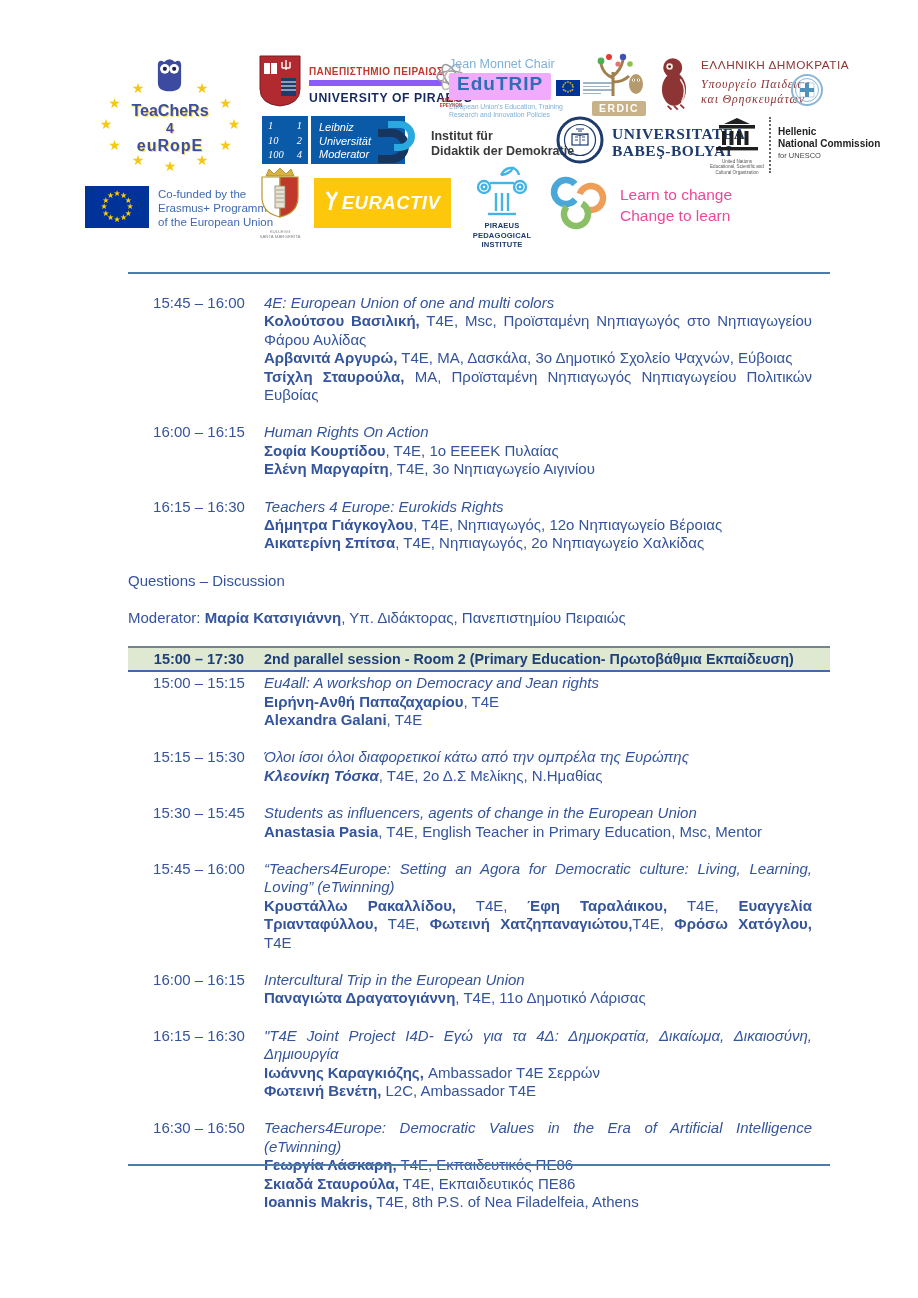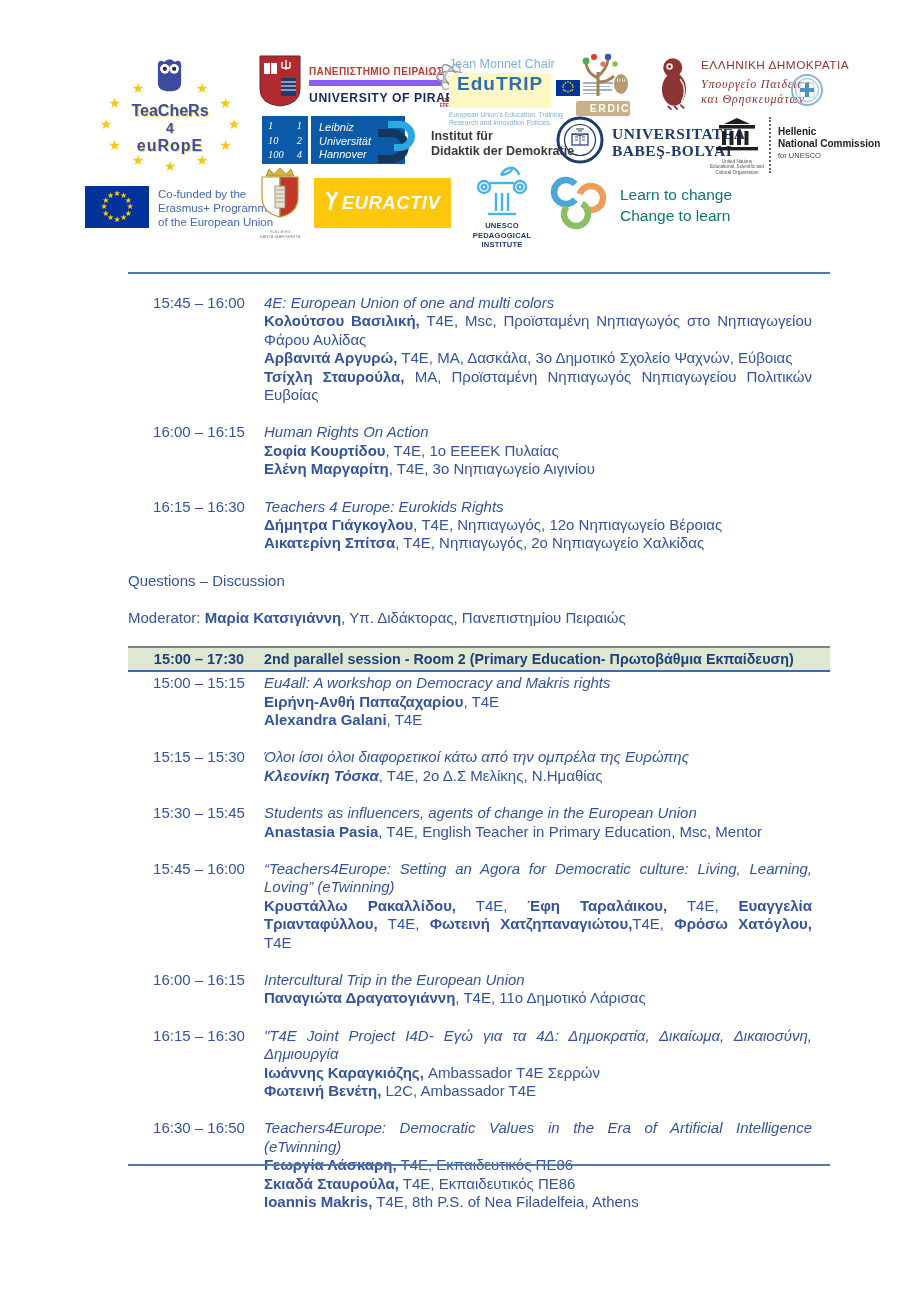--- a/index.html
+++ b/index.html
@@ -33,8 +33,8 @@
   
   #edutrip{left:449px;top:57px;width:130px;}
   #edutrip .jm{color:#7fb0d8;font-size:12.5px;margin-bottom:2px;}
-  #edutrip .box{display:inline-block;background:#fef9c3;color:#2f6db5;font-weight:bold;font-size:19px;
-                padding:0 8px 13px 8px;letter-spacing:1px;border-radius:2px;}
+  #edutrip .box{display:inline-block;background:#f0abfc;color:#2f6db5;font-weight:bold;font-size:19px;
+                padding:0 8px 5px 8px;letter-spacing:1px;border-radius:2px;}
   #edutrip .sub{color:#7fb0d8;font-size:6.8px;line-height:8px;margin-top:3px;}
   #edutrip-flag{left:556px;top:80px;display:flex;align-items:flex-start;}
   #edutrip-flag .euflag{width:24px;height:16px;}

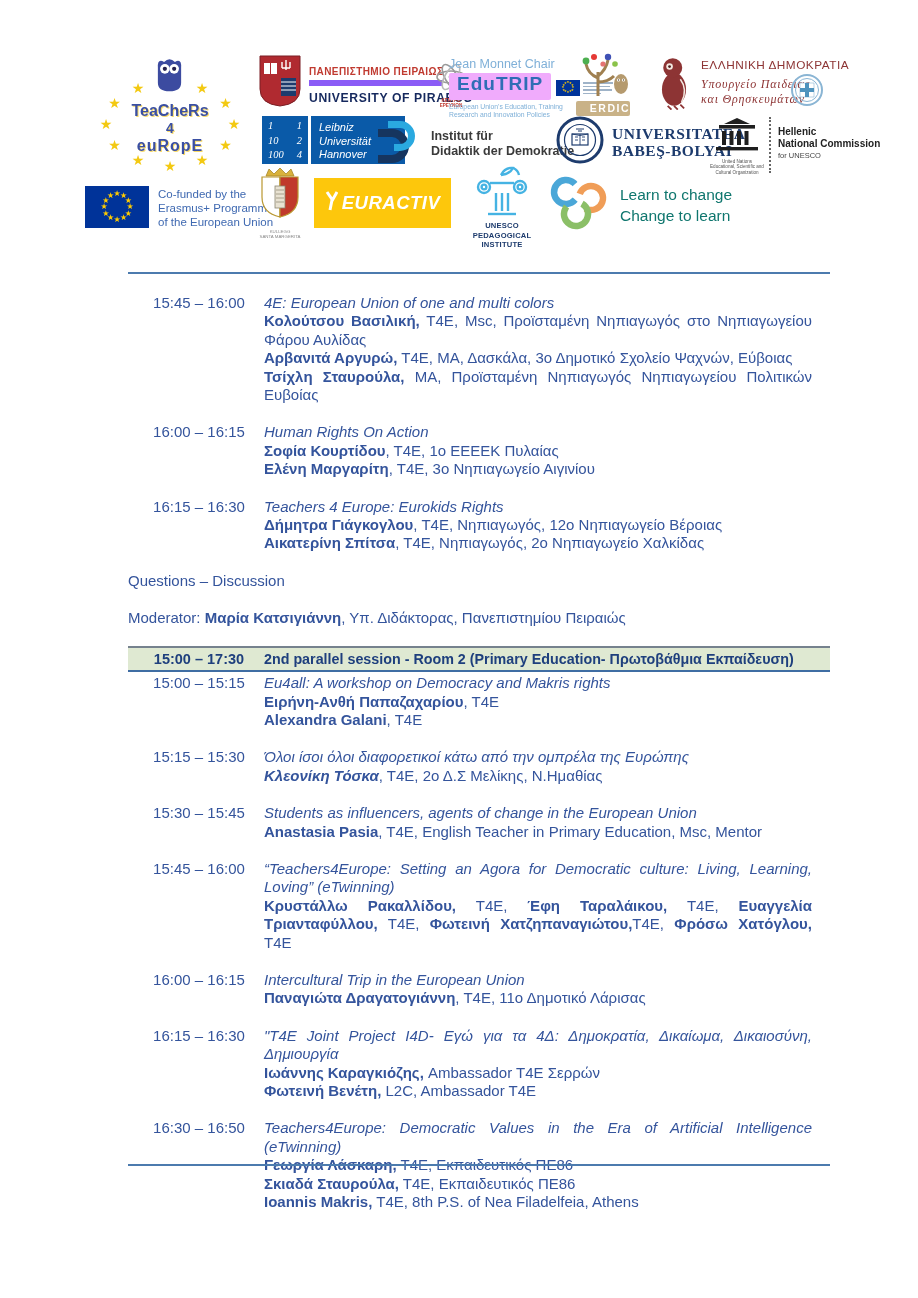--- a/index.html
+++ b/index.html
@@ -41,7 +41,7 @@
   #edutrip-flag .bars{margin-left:3px;padding-top:2px;}
   #edutrip-flag .bars div{height:1.5px;background:#9fb3c8;margin-bottom:2px;}
   
-  #erdic{left:576px;top:52px;width:54px;text-align:right;}
+  #erdic{left:592px;top:52px;width:54px;text-align:center;}
   #erdic .plate{background:#c9b287;color:#fff;font-weight:bold;font-size:10.5px;letter-spacing:1.5px;
                 padding:1px 0 2px 0;border-radius:2px;margin-top:1px;}
   

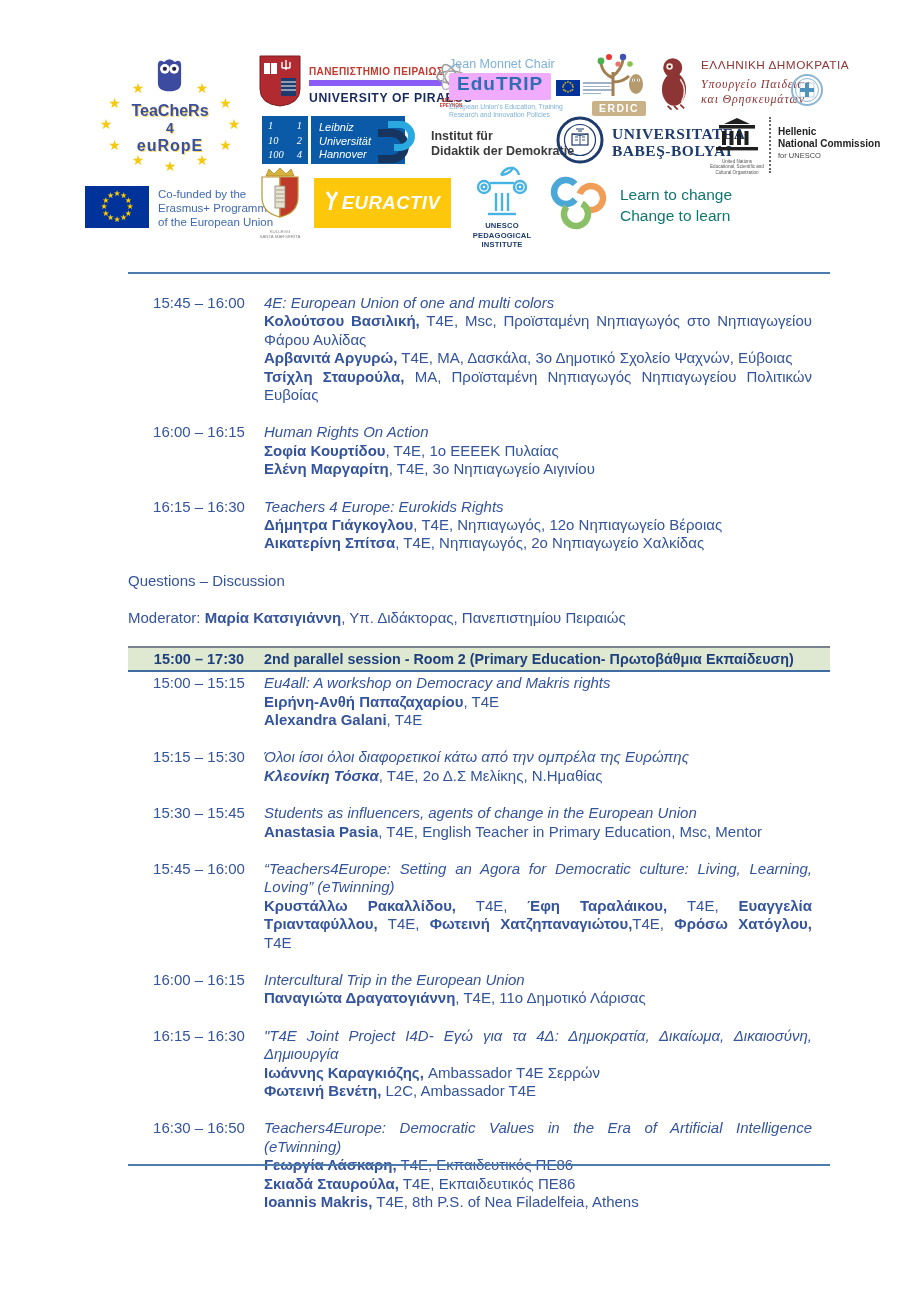--- a/index.html
+++ b/index.html
@@ -289,7 +289,7 @@
     <div class="lubox name">
       <div>Leibniz</div>
       <div>Universität</div>
-      <div>Hannover</div>
+      <div>Moderator</div>
     </div>
   </div>
 

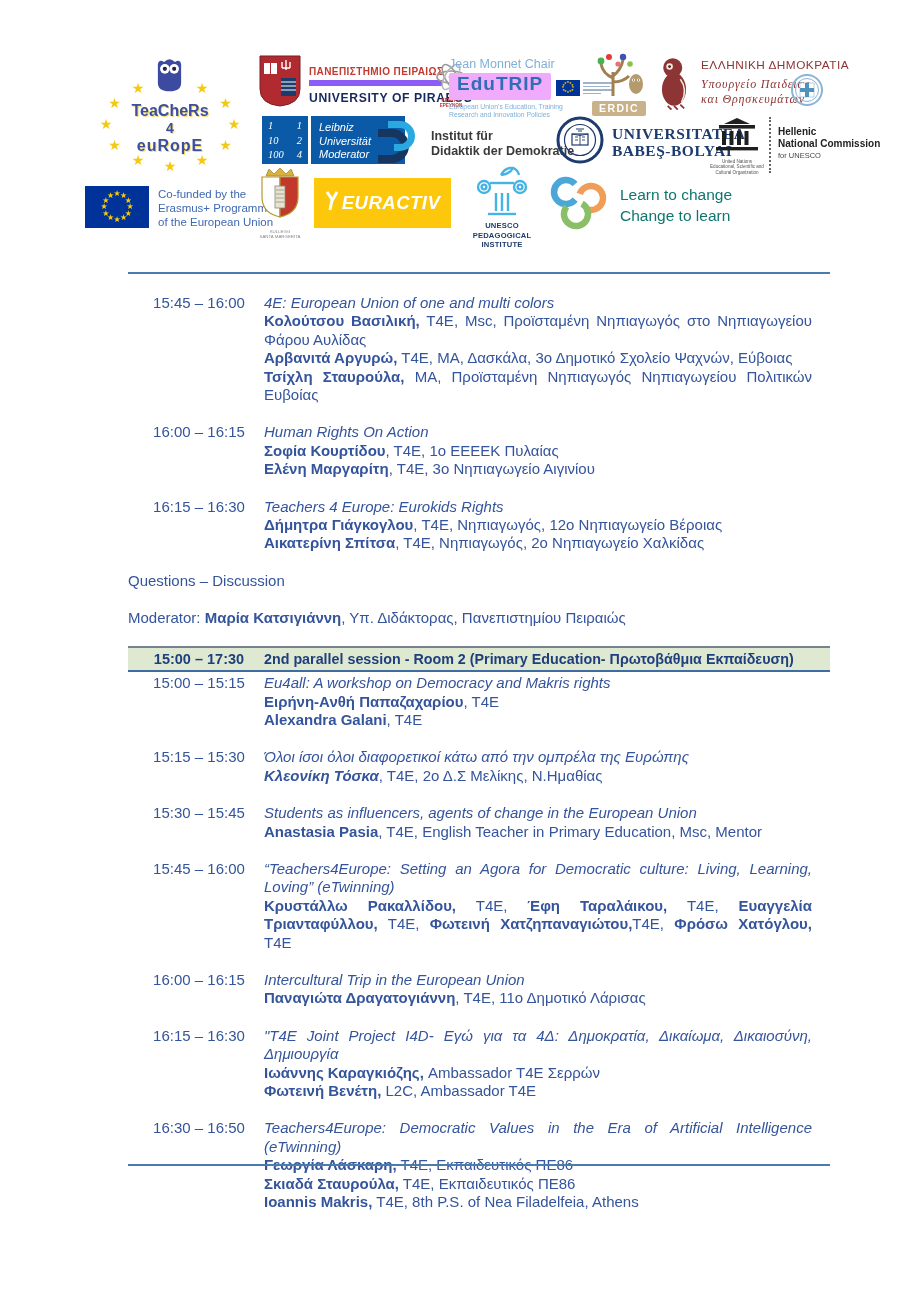--- a/index.html
+++ b/index.html
@@ -87,7 +87,7 @@
   #cpi .ctext{font-weight:bold;font-size:7.6px;color:#1d3b6d;line-height:9.5px;letter-spacing:.2px;}
   
   #l2c{left:546px;top:176px;display:flex;align-items:center;}
-  #l2c .ltext{margin-left:10px;color:#0f766e;font-size:15.5px;line-height:21px;}
+  #l2c .ltext{margin-left:10px;color:#ec4899;font-size:15.5px;line-height:21px;}
   
   .rule{position:absolute;left:128px;width:702px;border-top:2.5px solid #4c7bae;}
   #toprule{top:272px;}

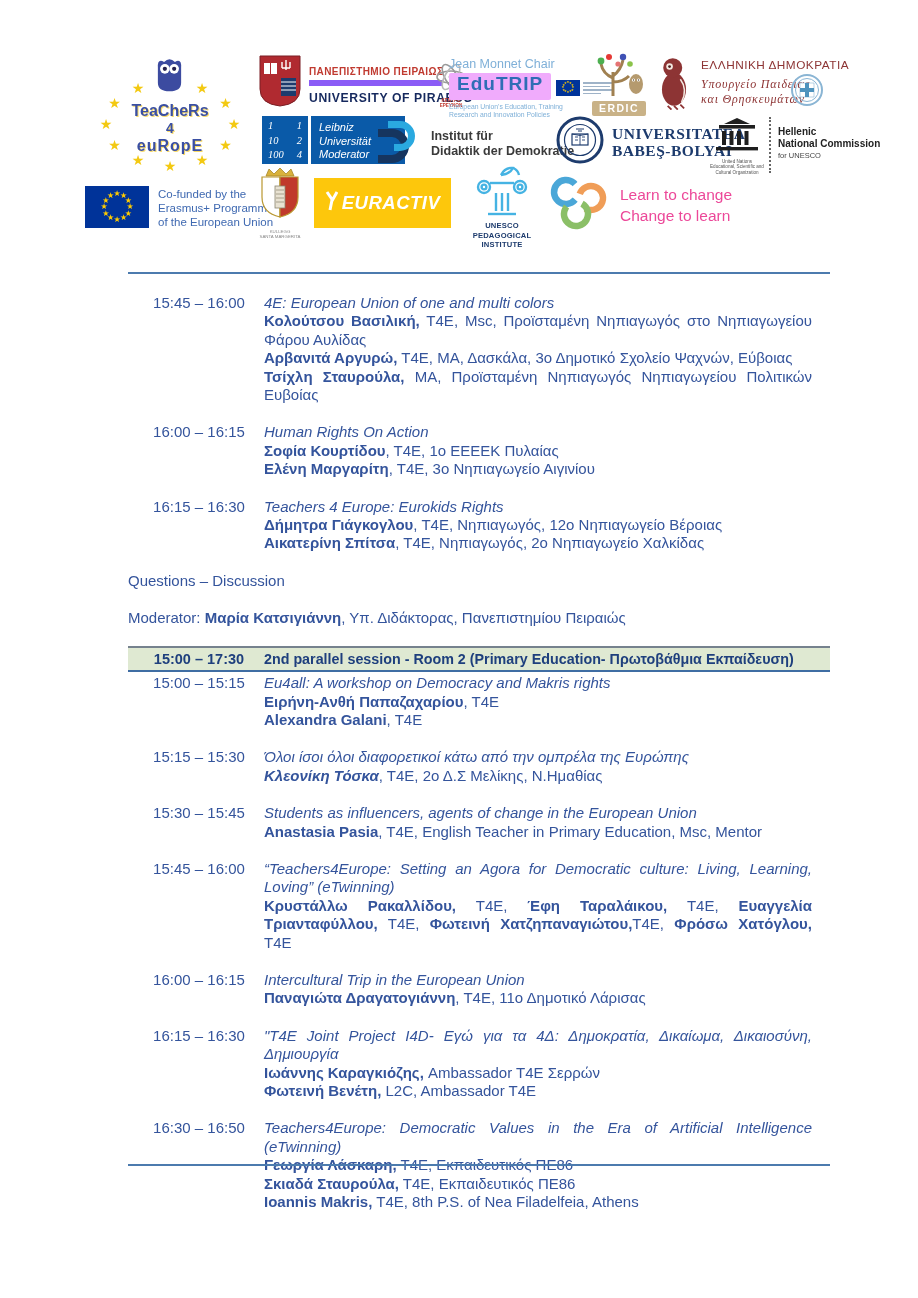--- a/index.html
+++ b/index.html
@@ -390,7 +390,7 @@
       </svg>
     </span>
     <div class="ctext">
-      <div>UNESCO PEDAGOGICAL</div>
+      <div>PIRAEUS PEDAGOGICAL</div>
       <div>INSTITUTE</div>
     </div>
   </div>

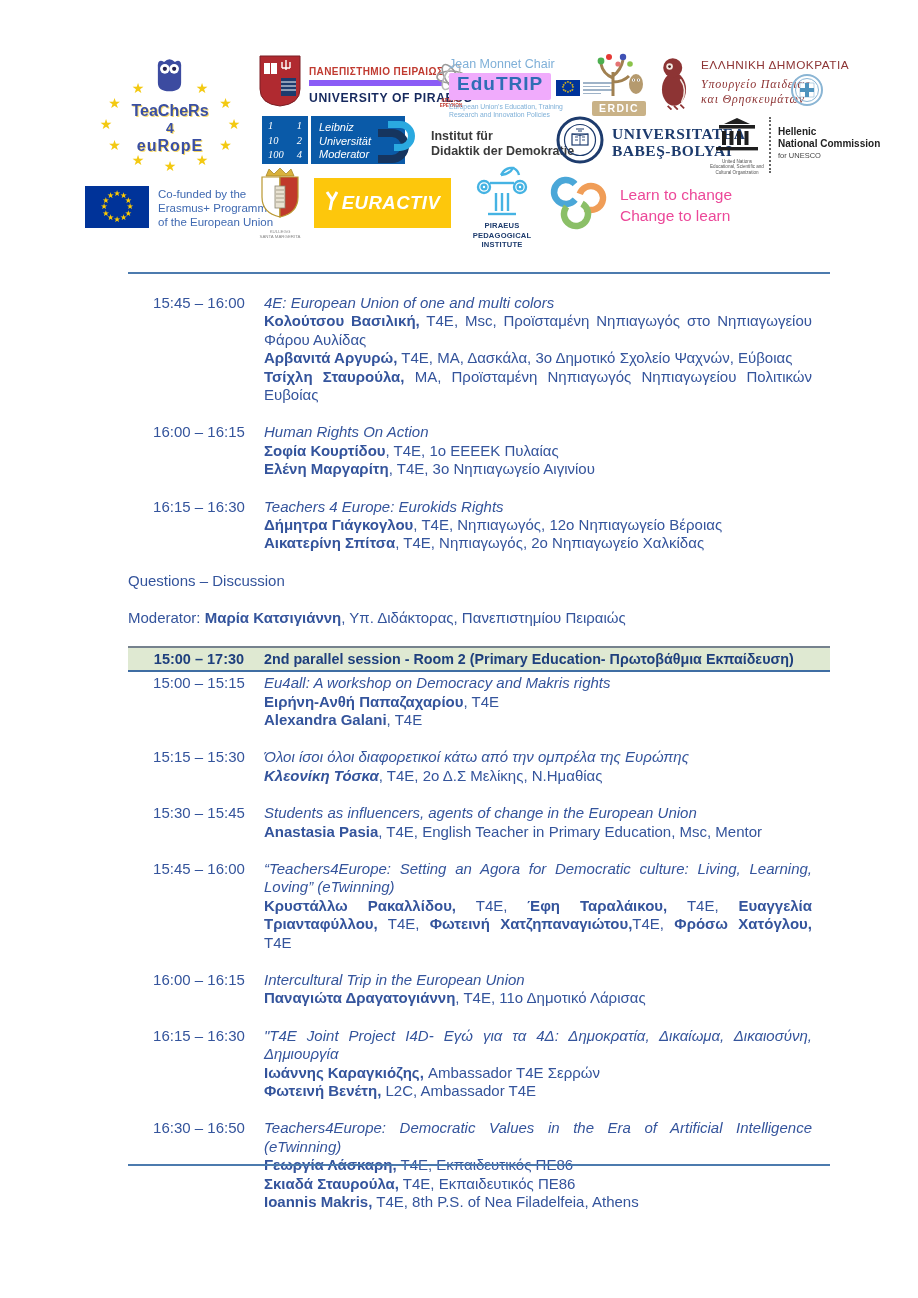--- a/index.html
+++ b/index.html
@@ -452,7 +452,7 @@
       <div class="srow afterbar">
         <div class="stime">15:00 – 15:15</div>
         <div class="sbody">
-          <div class="sline stitle it">Eu4all: A workshop on Democracy and Makris rights</div>
+          <div class="sline stitle it">Eu4all: A workshop on Democracy and Jean rights</div>
           <div class="sline"><span class="b">Ειρήνη-Ανθή Παπαζαχαρίου</span><span class="r">, Τ4Ε</span></div>
           <div class="sline"><span class="b">Alexandra Galani</span><span class="r">, T4E</span></div>
         </div>

